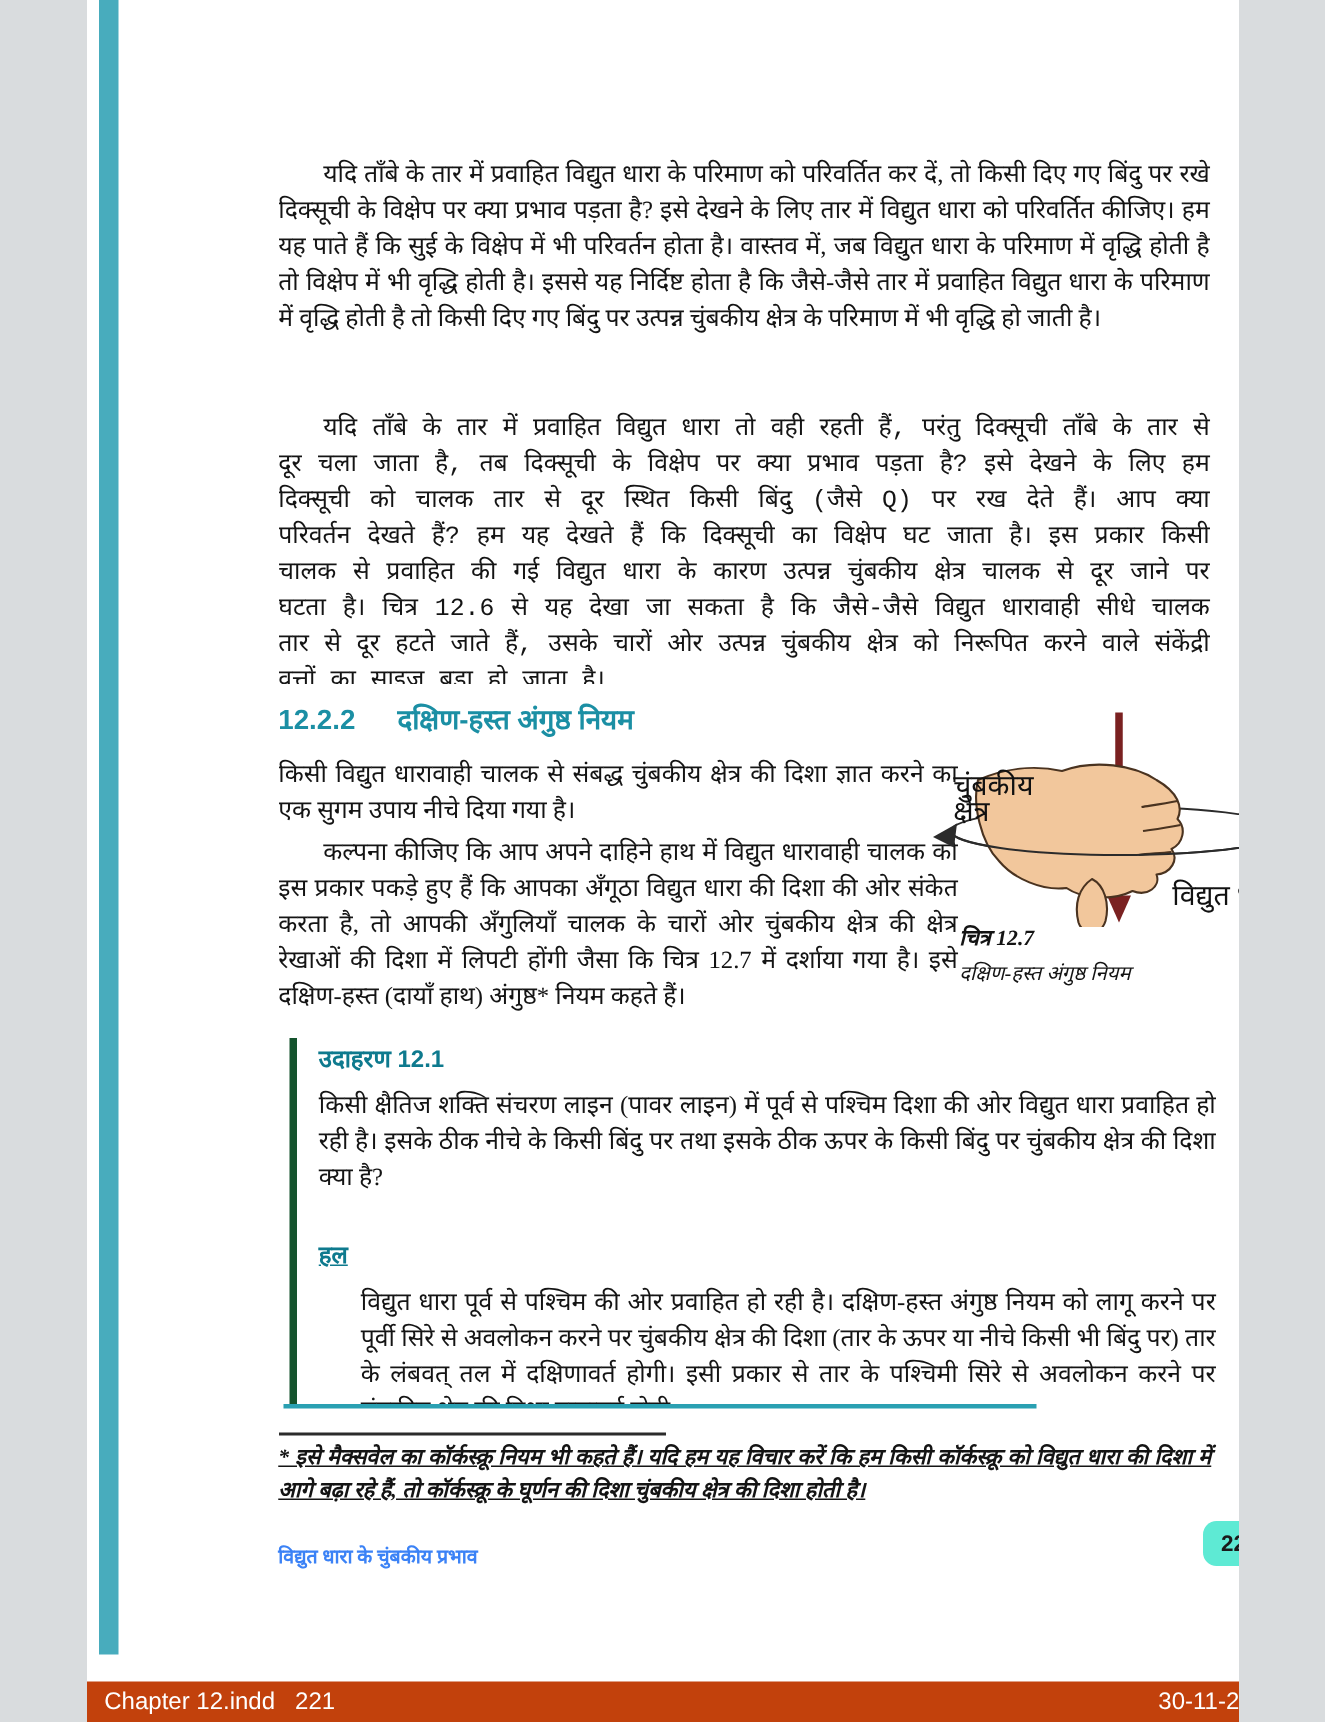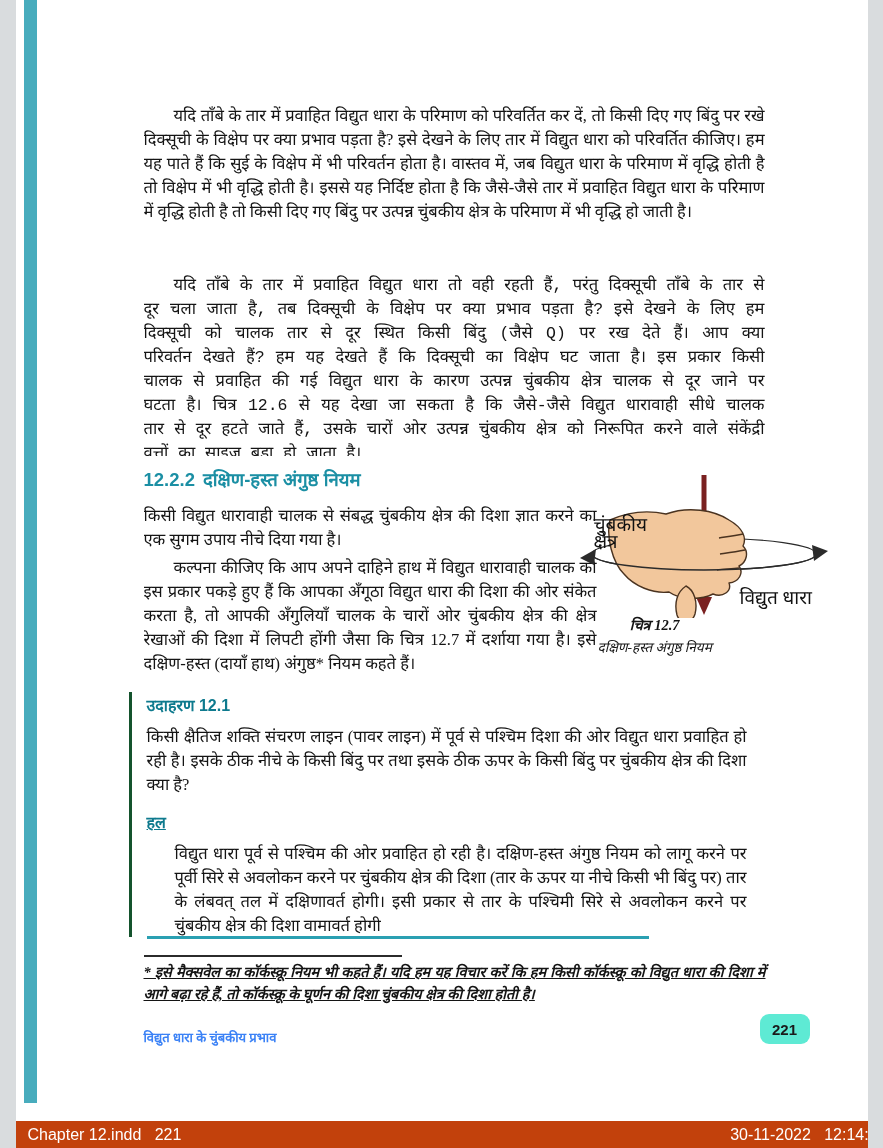--- a/index.html
+++ b/index.html
@@ -5,7 +5,7 @@
 <style>
   html,body{margin:0;padding:0;}
   body{background:#d9dcde;font-family:"Liberation Serif","DejaVu Serif",serif;color:#141414;}
-  #page{position:relative;width:852px;height:1148px;background:#ffffff;margin:0 auto;overflow:hidden;}
+  #page{position:relative;width:768px;height:1148px;background:#ffffff;margin:0 auto;overflow:hidden;}
   .abs{position:absolute;}
 
   .leftbar{left:8px;top:0;width:13px;height:1103px;background:#48acbd;}

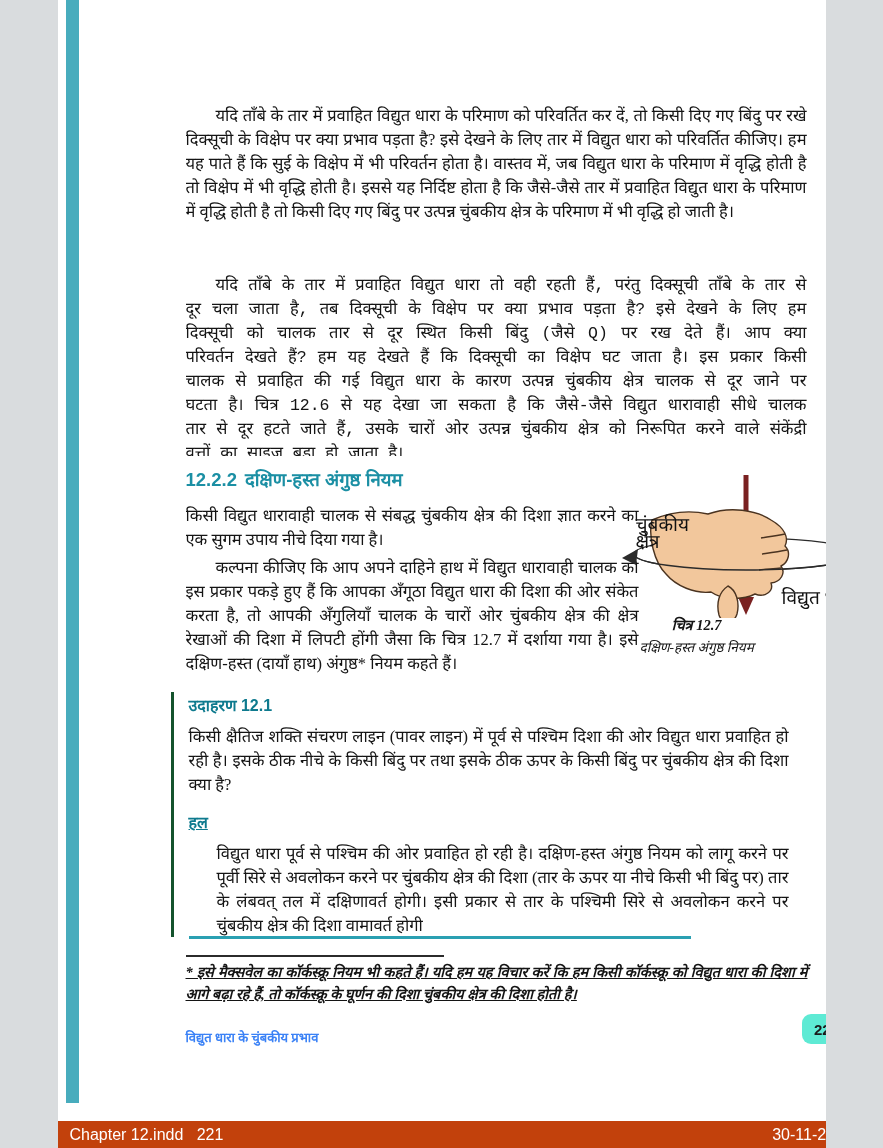--- a/index.html
+++ b/index.html
@@ -18,7 +18,7 @@
 
   .section-heading{left:128px;top:466px;width:480px;margin:0;font-family:"Liberation Sans",sans-serif;
     font-size:18.5px;font-weight:700;color:#1b8fa4;}
-  .section-heading .num{margin-right:8px;}
+  .section-heading .num{margin-right:28px;}
 
   #para3{left:128px;top:504px;width:453px;height:52px;overflow:hidden;}
   #para4{left:128px;top:556px;width:453px;height:136px;overflow:hidden;}

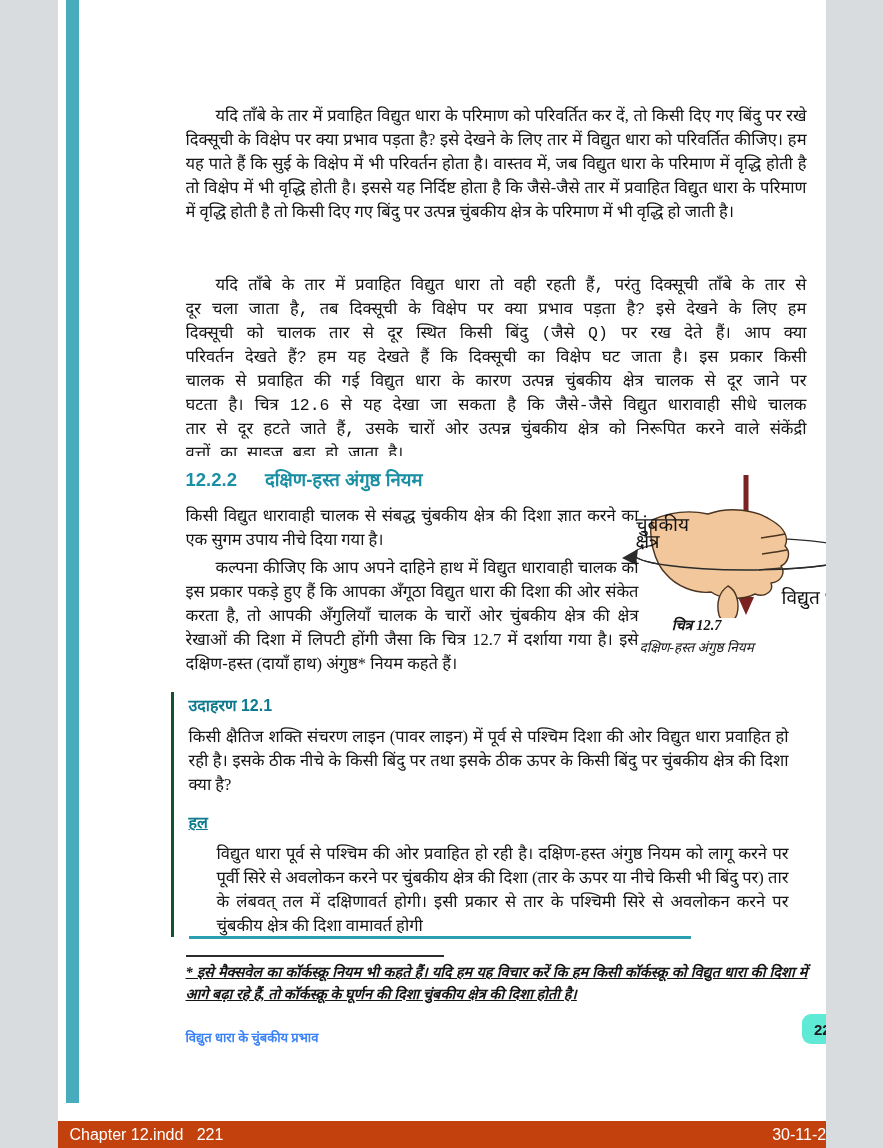--- a/index.html
+++ b/index.html
@@ -31,7 +31,7 @@
   #lbl-field{left:2px;top:46px;width:72px;}
   #lbl-current{left:148px;top:119px;white-space:nowrap;}
   #fig127 figcaption{position:absolute;left:30px;top:144px;}
-  .fig-cap-num{font-weight:700;font-style:italic;font-size:14.5px;text-align:center;}
+  .fig-cap-num{font-weight:700;font-style:italic;font-size:14.5px;}
   .fig-cap-text{font-style:italic;font-size:13.5px;margin-top:4px;}
 
   

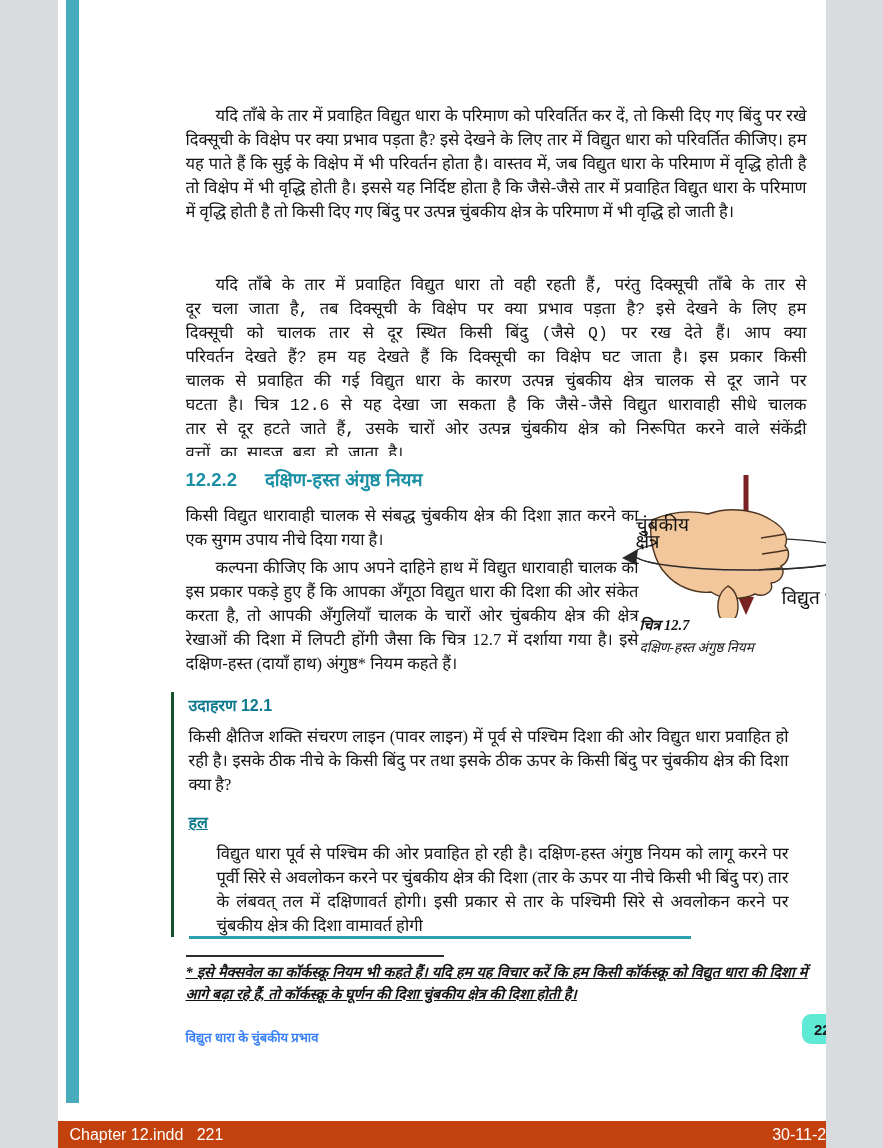--- a/index.html
+++ b/index.html
@@ -35,7 +35,7 @@
   .fig-cap-text{font-style:italic;font-size:13.5px;margin-top:4px;}
 
   
-  #example{left:113px;top:692px;width:618px;height:245px;border-left:3px solid #14532d;
+  #example{left:135px;top:692px;width:618px;height:245px;border-left:5px solid #14532d;
     padding:2px 0 0 15px;box-sizing:border-box;overflow:hidden;}
   #example h3{margin:0;font-family:"Liberation Sans",sans-serif;font-size:16px;font-weight:700;color:#0e7a8e;}
   #example .ex-body{margin:9px 0 0 0;}

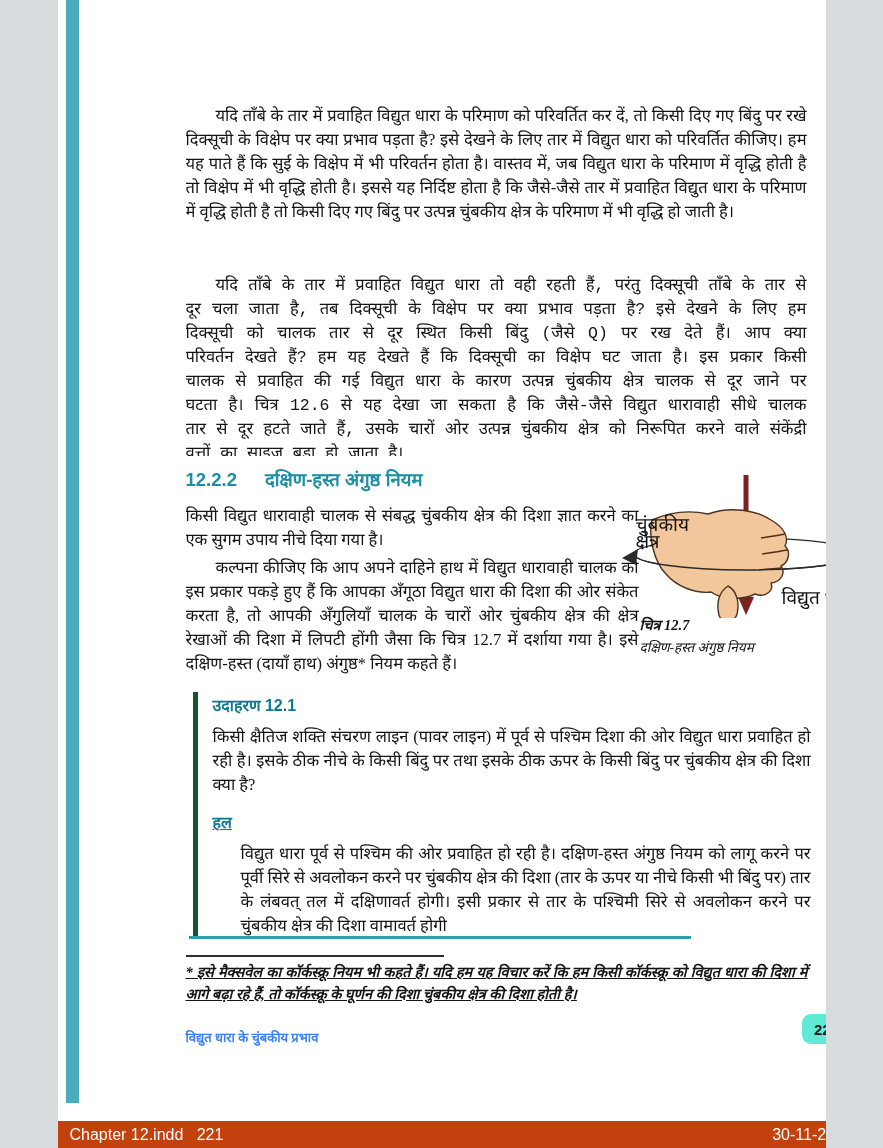--- a/index.html
+++ b/index.html
@@ -39,7 +39,7 @@
     padding:2px 0 0 15px;box-sizing:border-box;overflow:hidden;}
   #example h3{margin:0;font-family:"Liberation Sans",sans-serif;font-size:16px;font-weight:700;color:#0e7a8e;}
   #example .ex-body{margin:9px 0 0 0;}
-  #example #sol-head{margin-top:14px;text-decoration:underline;}
+  #example #sol-head{margin-top:28px;text-decoration:underline;}
   #example .sol-body{margin-top:9px;margin-left:28px;}
   #example-underline{left:131px;top:936px;width:502px;height:3px;background:#2aa0b2;}
 

